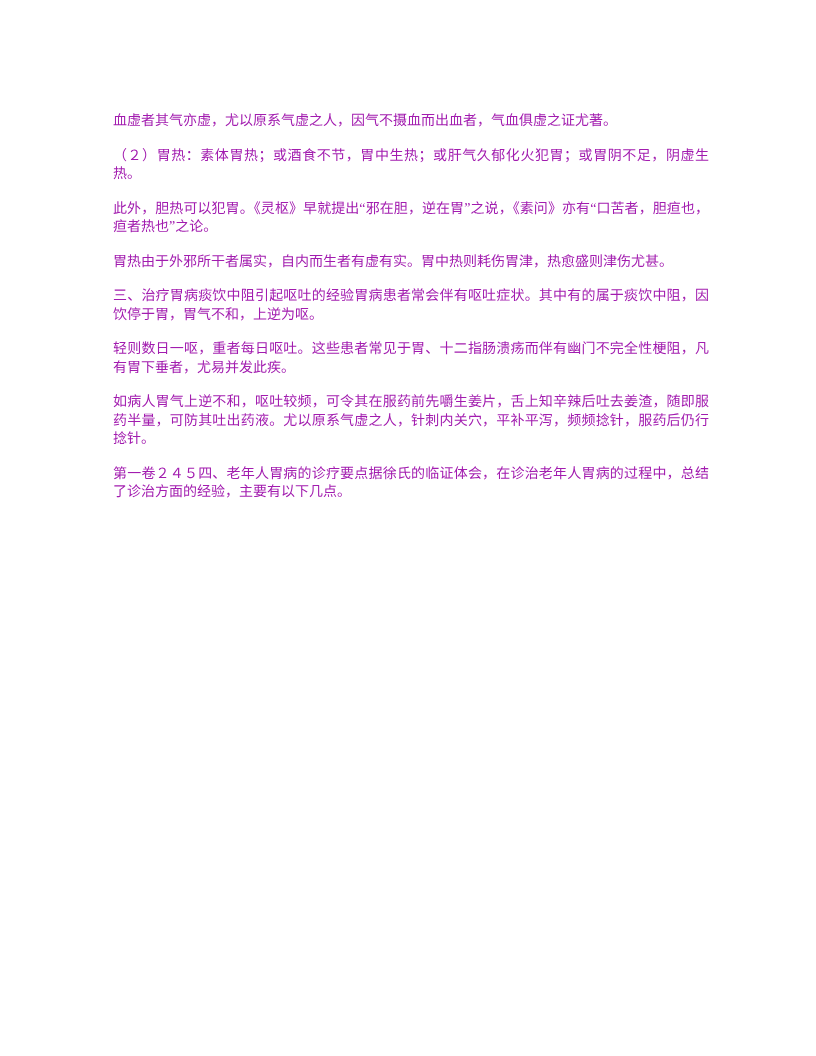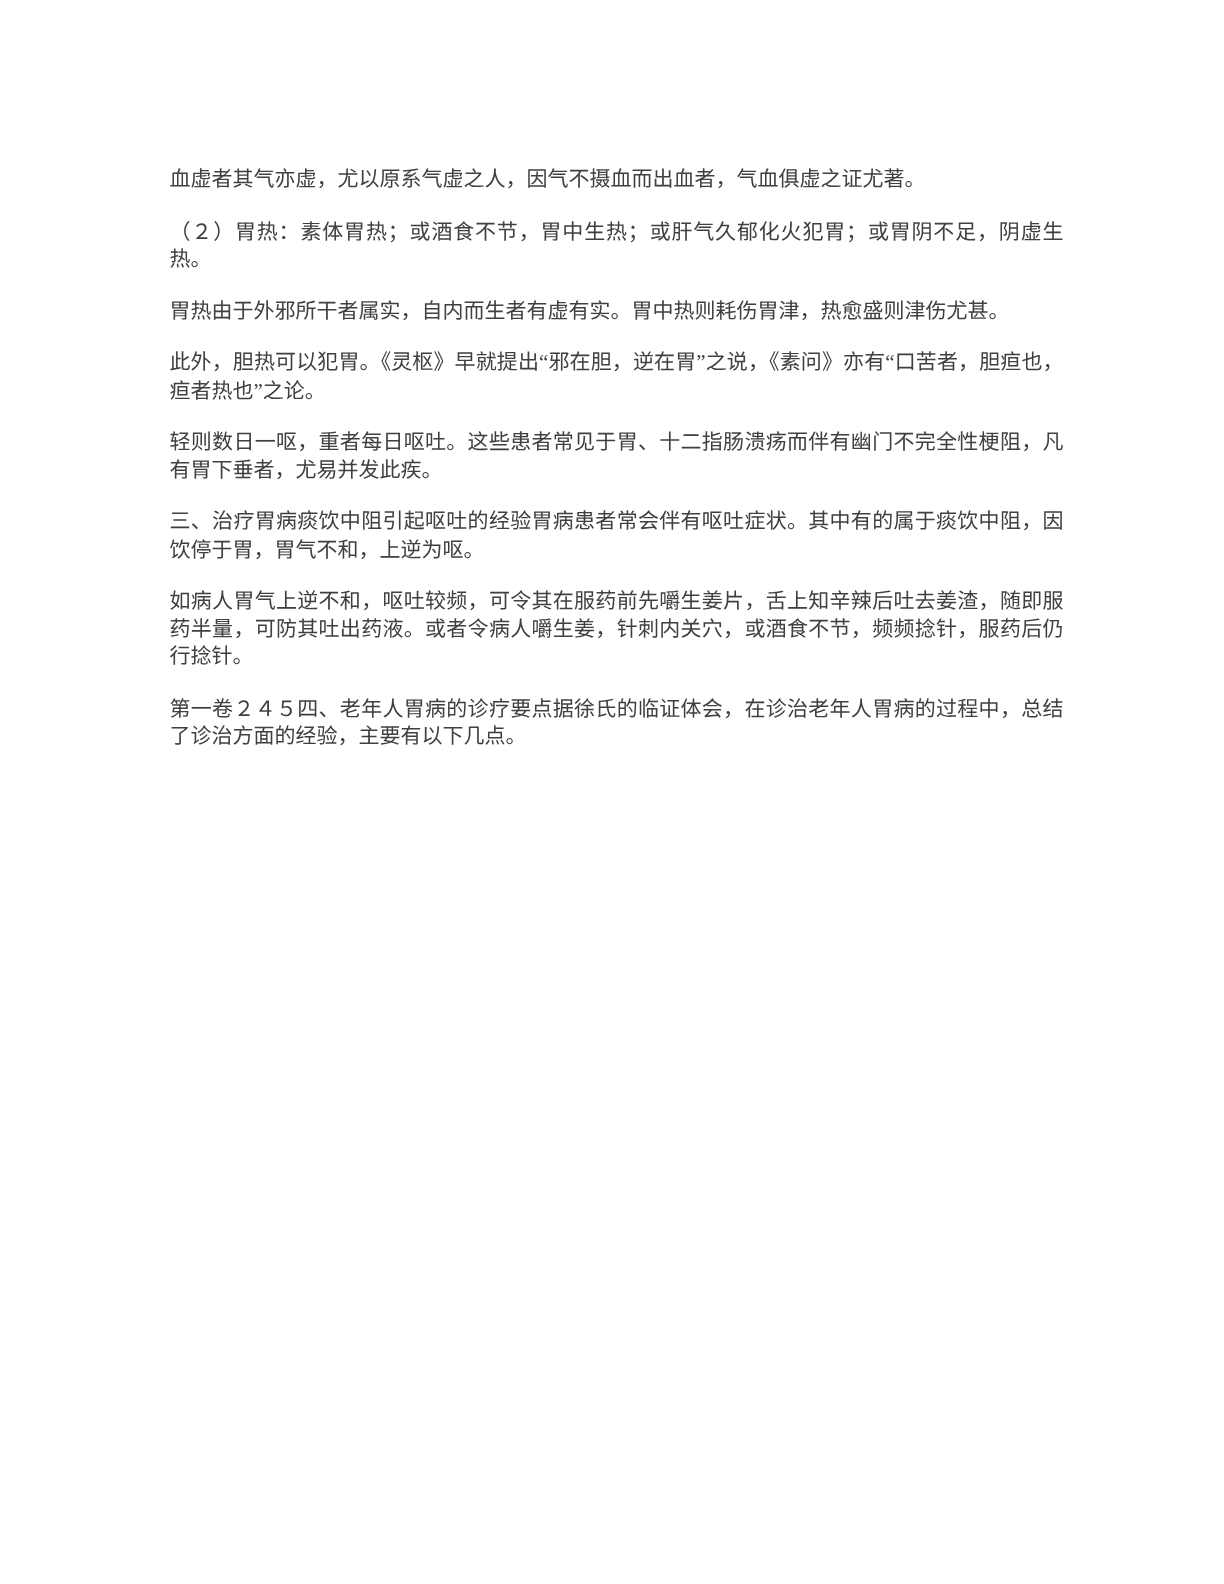--- a/index.html
+++ b/index.html
@@ -26,7 +26,7 @@
     font-family: "Liberation Serif", "DejaVu Serif", serif;
     font-size: 14px;
     line-height: 18.5px;
-    color: #404040;
+    color: #a21caf;
     text-align: justify;
     word-break: break-all;
   }

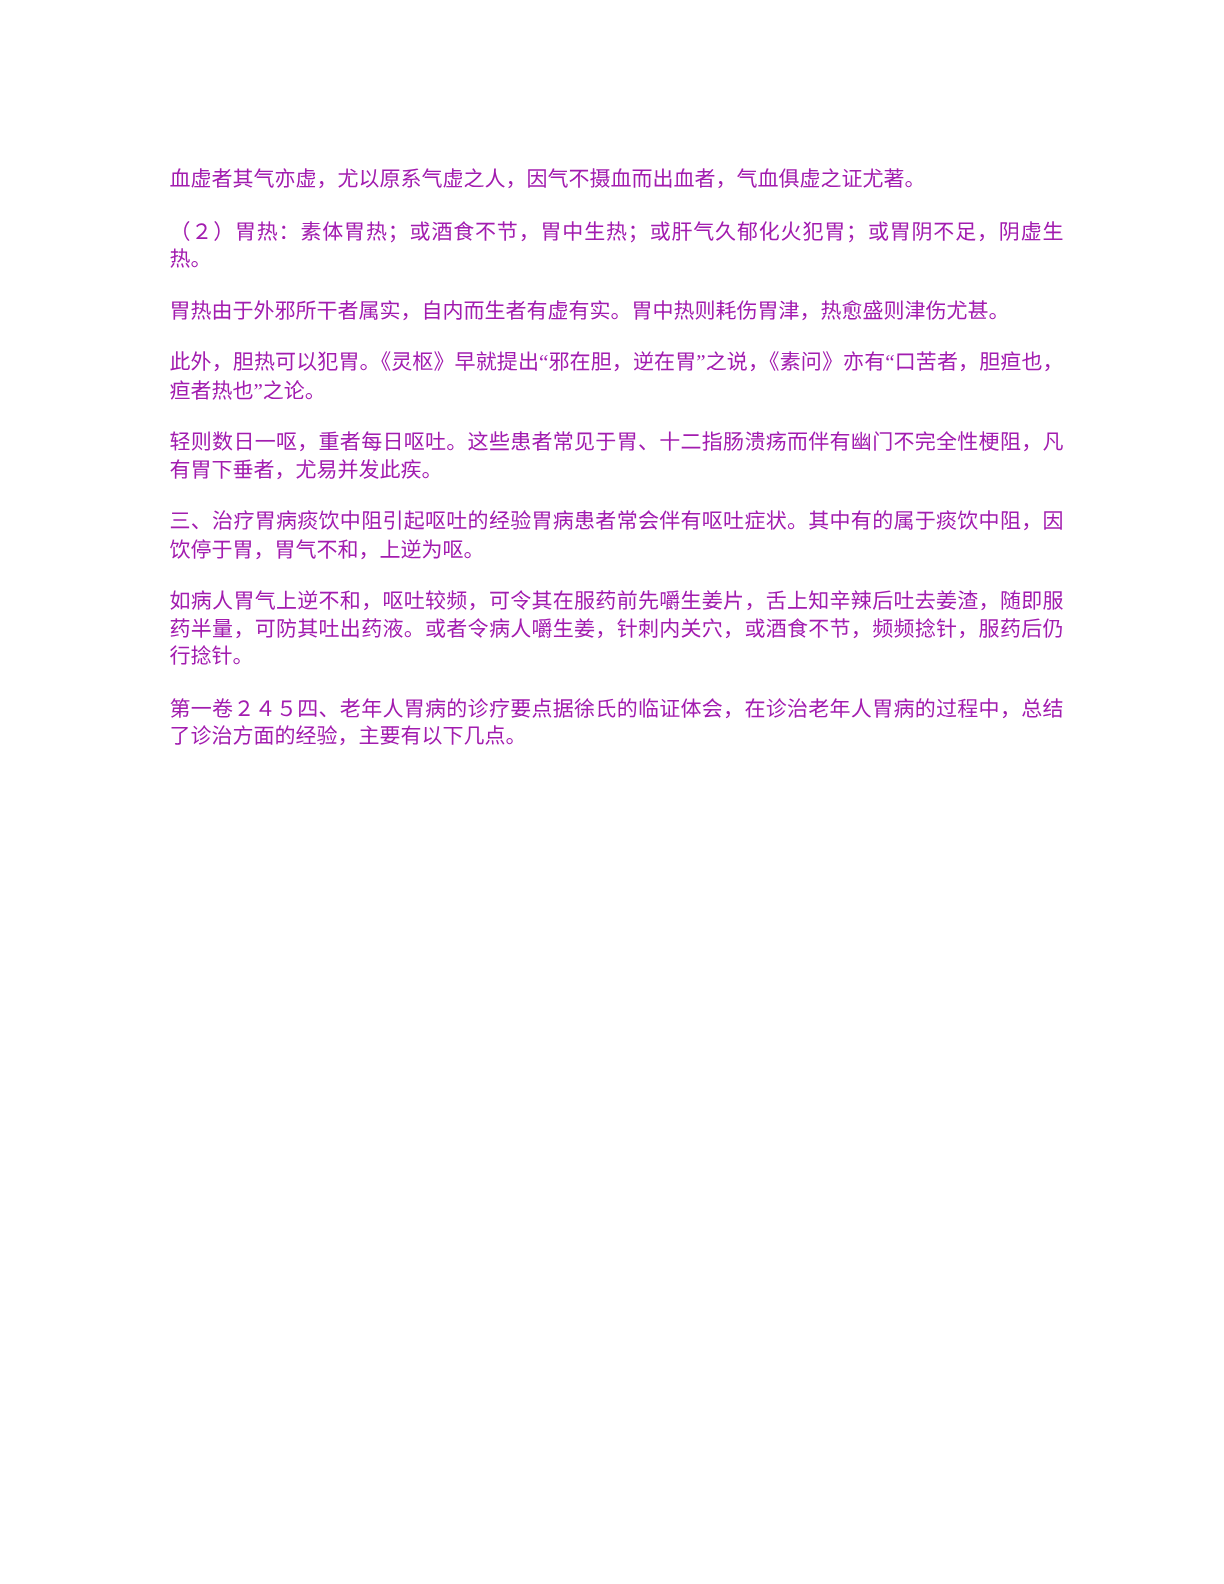--- a/index.html
+++ b/index.html
@@ -38,8 +38,8 @@
   <div class="text-content">
     <p>血虚者其气亦虚，尤以原系气虚之人，因气不摄血而出血者，气血俱虚之证尤著。</p>
     <p>（２）胃热：素体胃热；或酒食不节，胃中生热；或肝气久郁化火犯胃；或胃阴不足，阴虚生热。</p>
+    <p>此外，胆热可以犯胃。《灵枢》早就提出“邪在胆，逆在胃”之说，《素问》亦有“口苦者，胆疸也，疸者热也”之论。</p>
     <p>胃热由于外邪所干者属实，自内而生者有虚有实。胃中热则耗伤胃津，热愈盛则津伤尤甚。</p>
-    <p>此外，胆热可以犯胃。《灵枢》早就提出“邪在胆，逆在胃”之说，《素问》亦有“口苦者，胆疸也，疸者热也”之论。</p>
     <p>轻则数日一呕，重者每日呕吐。这些患者常见于胃、十二指肠溃疡而伴有幽门不完全性梗阻，凡有胃下垂者，尤易并发此疾。</p>
     <p>三、治疗胃病痰饮中阻引起呕吐的经验胃病患者常会伴有呕吐症状。其中有的属于痰饮中阻，因饮停于胃，胃气不和，上逆为呕。</p>
     <p>如病人胃气上逆不和，呕吐较频，可令其在服药前先嚼生姜片，舌上知辛辣后吐去姜渣，随即服药半量，可防其吐出药液。或者令病人嚼生姜，针刺内关穴，或酒食不节，频频捻针，服药后仍行捻针。</p>

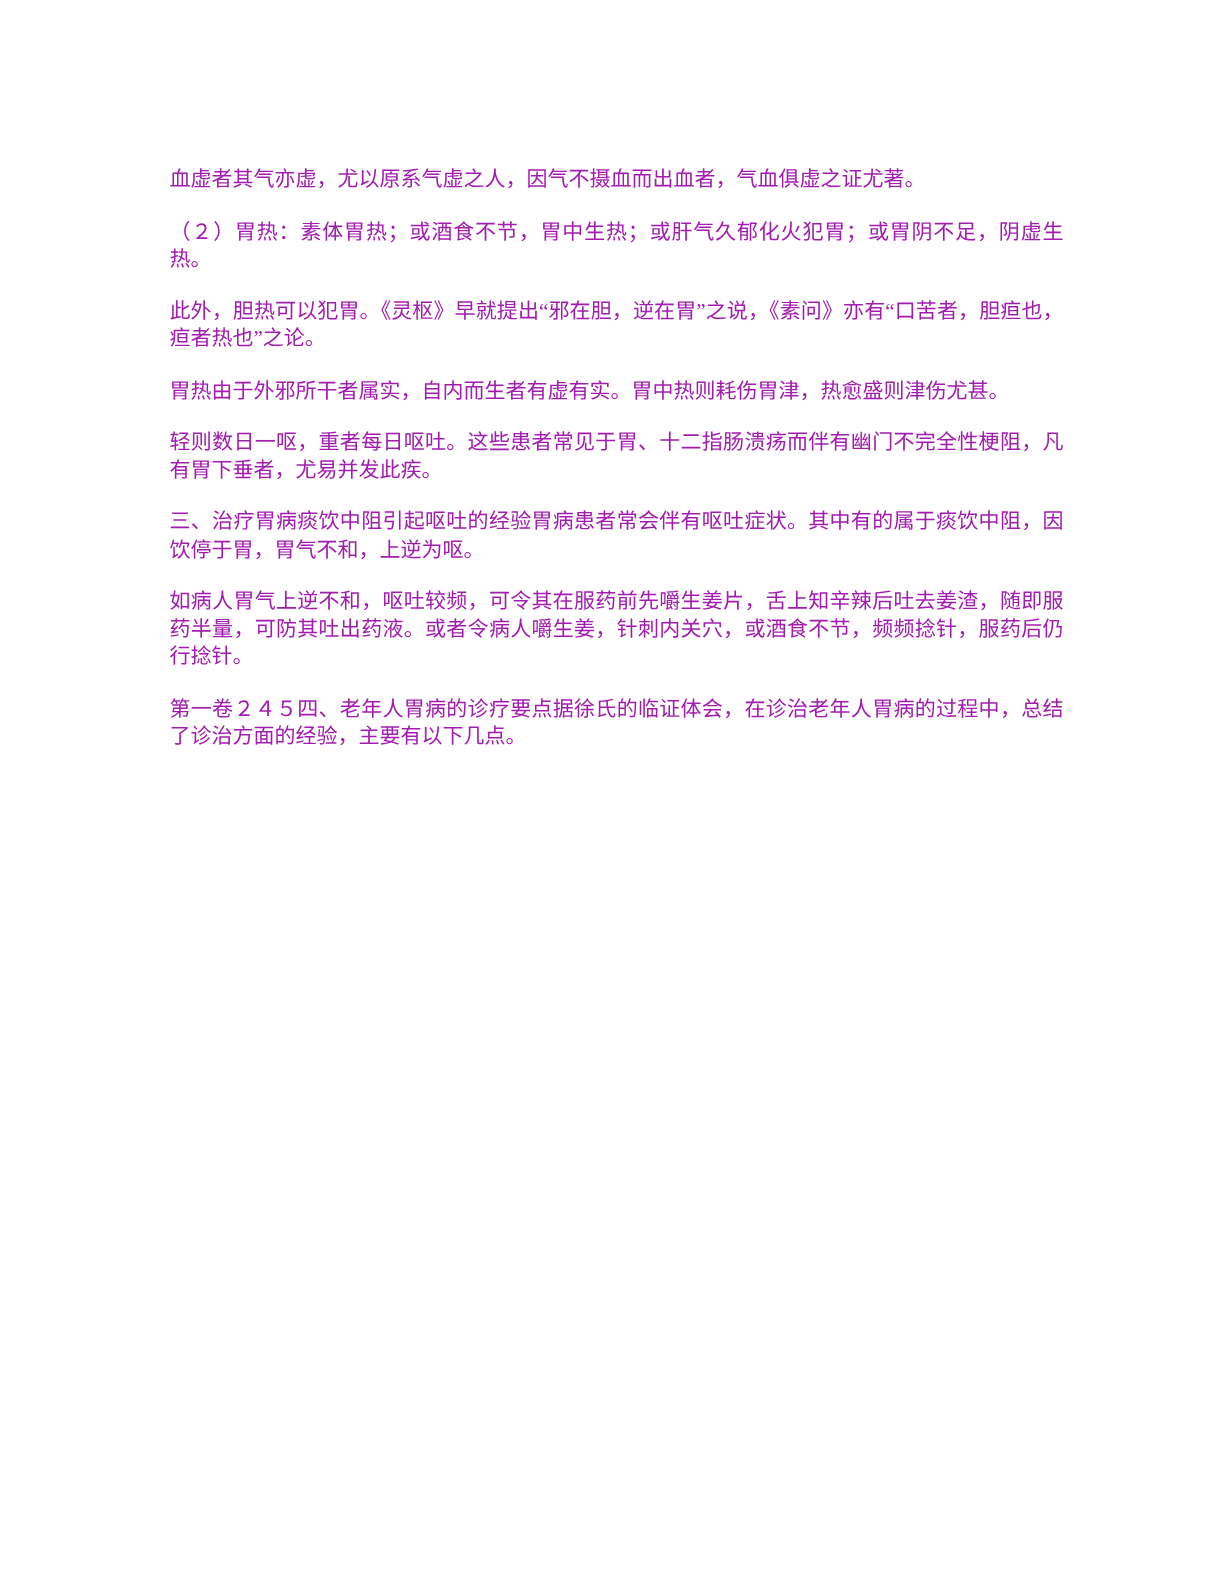--- a/index.html
+++ b/index.html
@@ -40,8 +40,8 @@
     <p>（２）胃热：素体胃热；或酒食不节，胃中生热；或肝气久郁化火犯胃；或胃阴不足，阴虚生热。</p>
     <p>此外，胆热可以犯胃。《灵枢》早就提出“邪在胆，逆在胃”之说，《素问》亦有“口苦者，胆疸也，疸者热也”之论。</p>
     <p>胃热由于外邪所干者属实，自内而生者有虚有实。胃中热则耗伤胃津，热愈盛则津伤尤甚。</p>
+    <p>三、治疗胃病痰饮中阻引起呕吐的经验胃病患者常会伴有呕吐症状。其中有的属于痰饮中阻，因饮停于胃，胃气不和，上逆为呕。</p>
     <p>轻则数日一呕，重者每日呕吐。这些患者常见于胃、十二指肠溃疡而伴有幽门不完全性梗阻，凡有胃下垂者，尤易并发此疾。</p>
-    <p>三、治疗胃病痰饮中阻引起呕吐的经验胃病患者常会伴有呕吐症状。其中有的属于痰饮中阻，因饮停于胃，胃气不和，上逆为呕。</p>
     <p>如病人胃气上逆不和，呕吐较频，可令其在服药前先嚼生姜片，舌上知辛辣后吐去姜渣，随即服药半量，可防其吐出药液。或者令病人嚼生姜，针刺内关穴，或酒食不节，频频捻针，服药后仍行捻针。</p>
     <p>第一卷２４５四、老年人胃病的诊疗要点据徐氏的临证体会，在诊治老年人胃病的过程中，总结了诊治方面的经验，主要有以下几点。</p>
   </div>

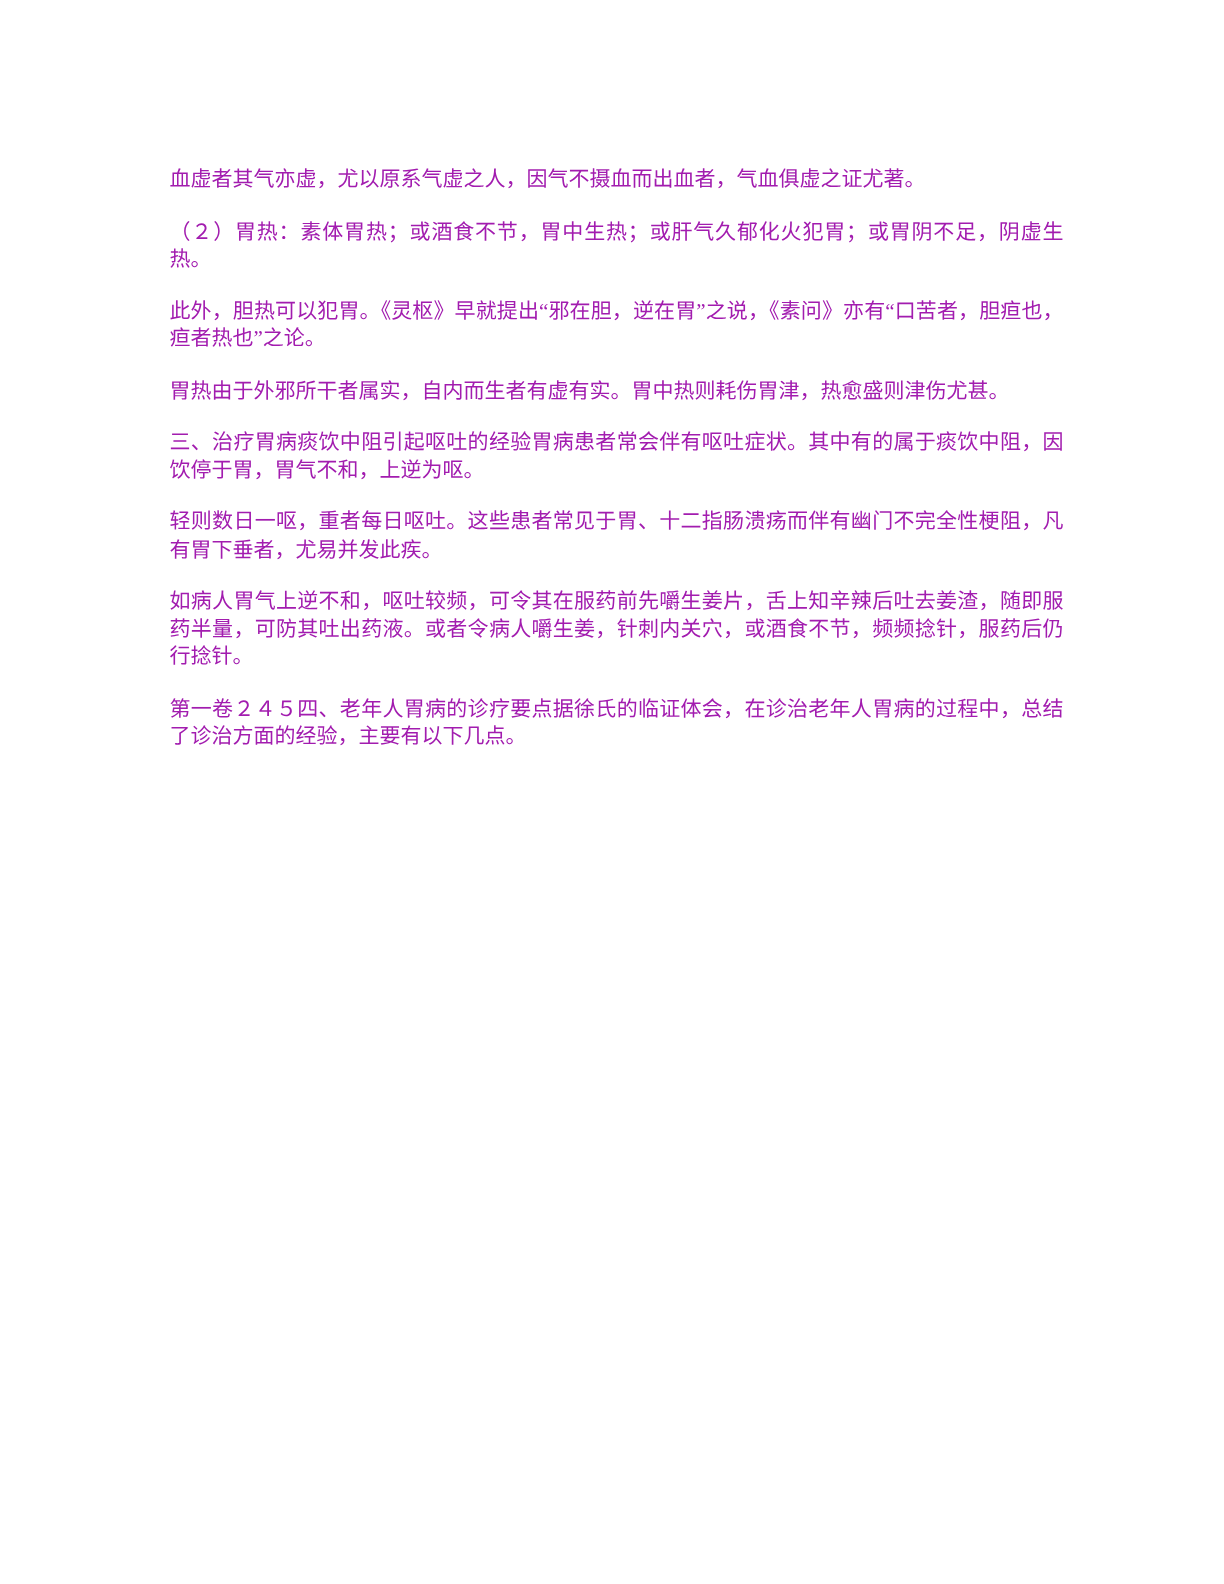--- a/index.html
+++ b/index.html
@@ -42,7 +42,7 @@
     <p>胃热由于外邪所干者属实，自内而生者有虚有实。胃中热则耗伤胃津，热愈盛则津伤尤甚。</p>
     <p>三、治疗胃病痰饮中阻引起呕吐的经验胃病患者常会伴有呕吐症状。其中有的属于痰饮中阻，因饮停于胃，胃气不和，上逆为呕。</p>
     <p>轻则数日一呕，重者每日呕吐。这些患者常见于胃、十二指肠溃疡而伴有幽门不完全性梗阻，凡有胃下垂者，尤易并发此疾。</p>
-    <p>如病人胃气上逆不和，呕吐较频，可令其在服药前先嚼生姜片，舌上知辛辣后吐去姜渣，随即服药半量，可防其吐出药液。或者令病人嚼生姜，针刺内关穴，或酒食不节，频频捻针，服药后仍行捻针。</p>
+    <p>如病人胃气上逆不和，呕吐较频，可令其在服药前先嚼生姜片，舌上知辛辣后吐去姜渣，随即服药半量，可防其吐出药液。尤以原系气虚之人，针刺内关穴，平补平泻，频频捻针，服药后仍行捻针。</p>
     <p>第一卷２４５四、老年人胃病的诊疗要点据徐氏的临证体会，在诊治老年人胃病的过程中，总结了诊治方面的经验，主要有以下几点。</p>
   </div>
 </div>

